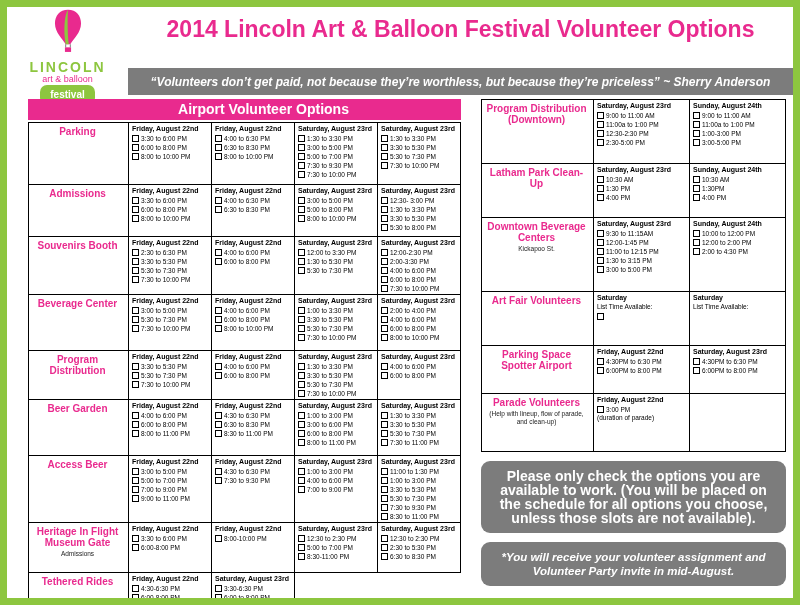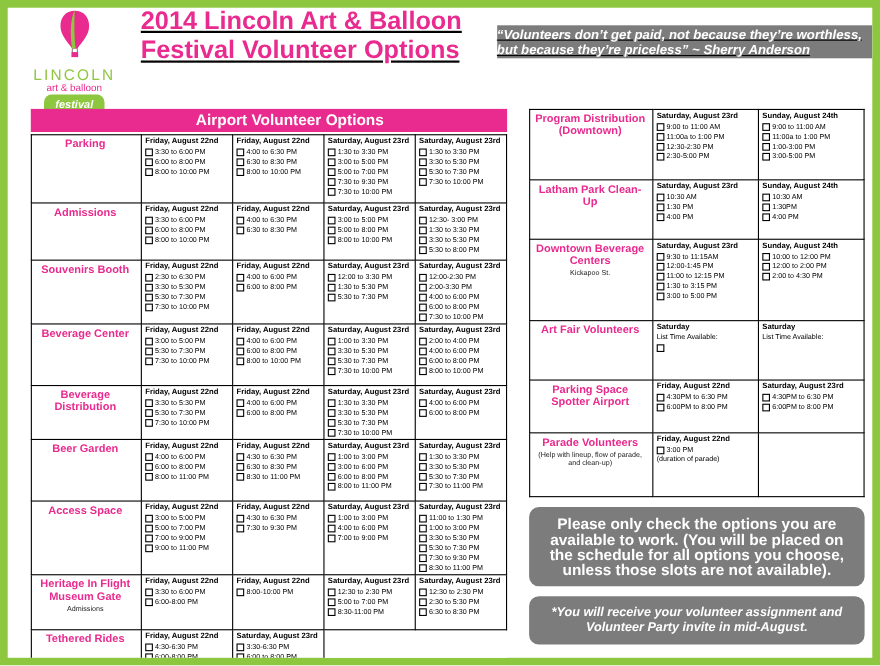--- a/index.html
+++ b/index.html
@@ -15,7 +15,7 @@
   .logo-line2{color:var(--pink,#e92a8e); font-weight:normal; font-size:9px; line-height:10px;}
   .logo-line3{background:var(--green,#8dc63f); color:#fff; font-style:italic; font-weight:bold; font-size:10px;
     border-radius:7px; padding:4px 10px; line-height:12px; margin-top:1px;}
-  .head-right{flex:1; display:flex; text-decoration:underline;}
+  .head-right{flex:1; display:flex; flex-direction:column;}
   .title{height:50px; display:flex; align-items:center; justify-content:center;
     color:var(--pink,#e92a8e); font-weight:bold; font-size:23px;}
   .quote-bar{height:30px; background:var(--gray,#7c7c7c); color:#fff; font-style:italic; font-weight:bold;

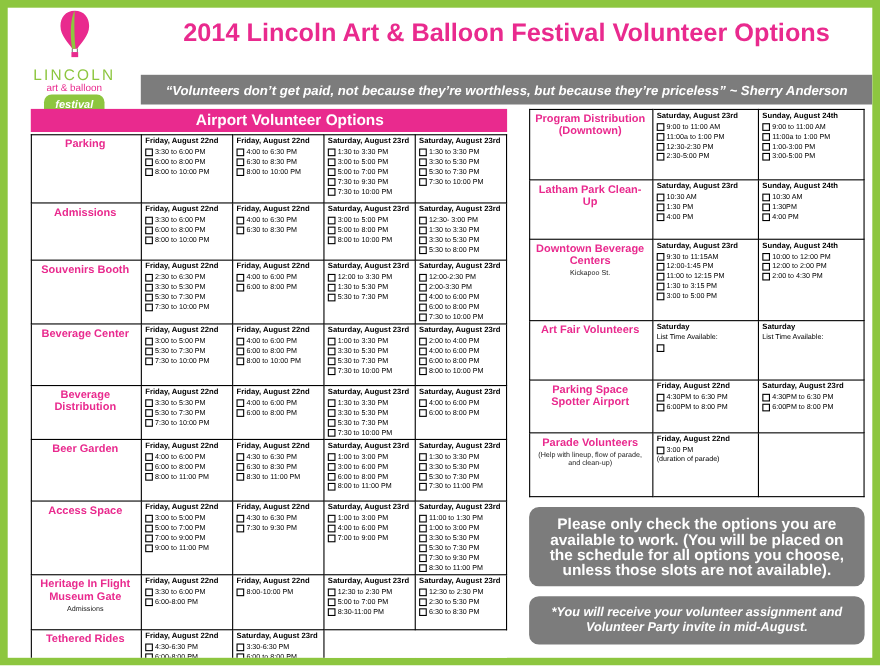--- a/index.html
+++ b/index.html
@@ -11,7 +11,7 @@
   
   .header-row{display:flex; height:88px;}
   .logo{width:121px; display:flex; flex-direction:column; align-items:center; padding-top:2px;}
-  .logo-line1{color:var(--green,#8dc63f); font-weight:normal; font-size:14px; letter-spacing:2px; line-height:14px; margin-top:1px;}
+  .logo-line1{color:var(--green,#8dc63f); font-weight:bold; font-size:14px; letter-spacing:2px; line-height:14px; margin-top:1px;}
   .logo-line2{color:var(--pink,#e92a8e); font-weight:normal; font-size:9px; line-height:10px;}
   .logo-line3{background:var(--green,#8dc63f); color:#fff; font-style:italic; font-weight:bold; font-size:10px;
     border-radius:7px; padding:4px 10px; line-height:12px; margin-top:1px;}

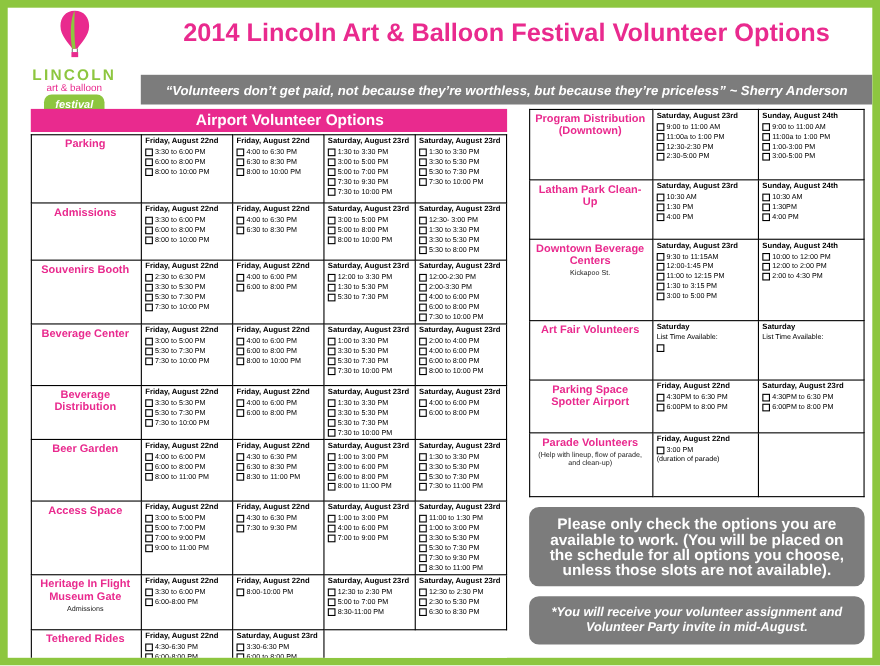--- a/index.html
+++ b/index.html
@@ -13,7 +13,7 @@
   .logo{width:121px; display:flex; flex-direction:column; align-items:center; padding-top:2px;}
   .logo-line1{color:var(--green,#8dc63f); font-weight:bold; font-size:14px; letter-spacing:2px; line-height:14px; margin-top:1px;}
   .logo-line2{color:var(--pink,#e92a8e); font-weight:normal; font-size:9px; line-height:10px;}
-  .logo-line3{background:var(--green,#8dc63f); color:#fff; font-style:italic; font-weight:bold; font-size:10px;
+  .logo-line3{background:var(--green,#8dc63f); color:#fff; font-weight:bold; font-size:10px;
     border-radius:7px; padding:4px 10px; line-height:12px; margin-top:1px;}
   .head-right{flex:1; display:flex; flex-direction:column;}
   .title{height:50px; display:flex; align-items:center; justify-content:center;

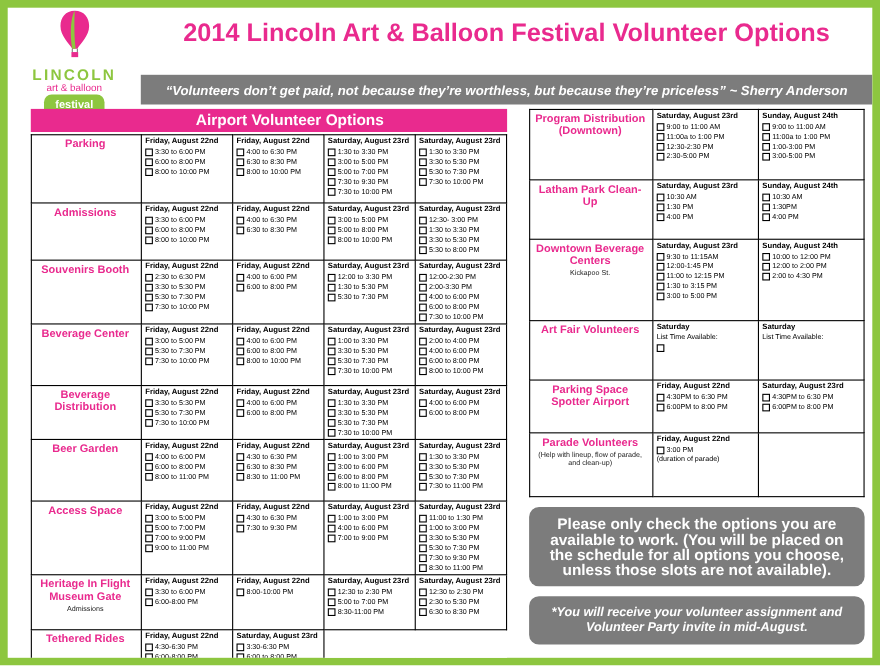--- a/index.html
+++ b/index.html
@@ -389,7 +389,7 @@
               </tr>
               <tr>
                 <td class="lbl">
-                  <div>Beverage Distribution</div>
+                  <div>Program Distribution</div>
                 </td>
                 <td class="cell">
                   <div class="date">Friday, August 22nd</div>

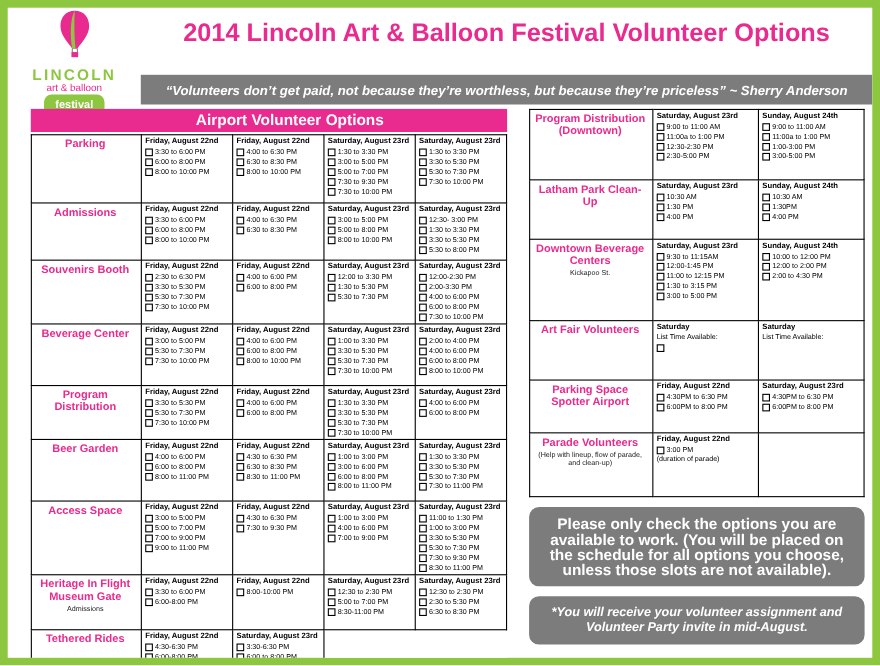--- a/index.html
+++ b/index.html
@@ -523,7 +523,7 @@
               </tr>
               <tr>
                 <td class="lbl">
-                  <div>Access Space</div>
+                  <div>Access Beer</div>
                 </td>
                 <td class="cell">
                   <div class="date">Friday, August 22nd</div>

